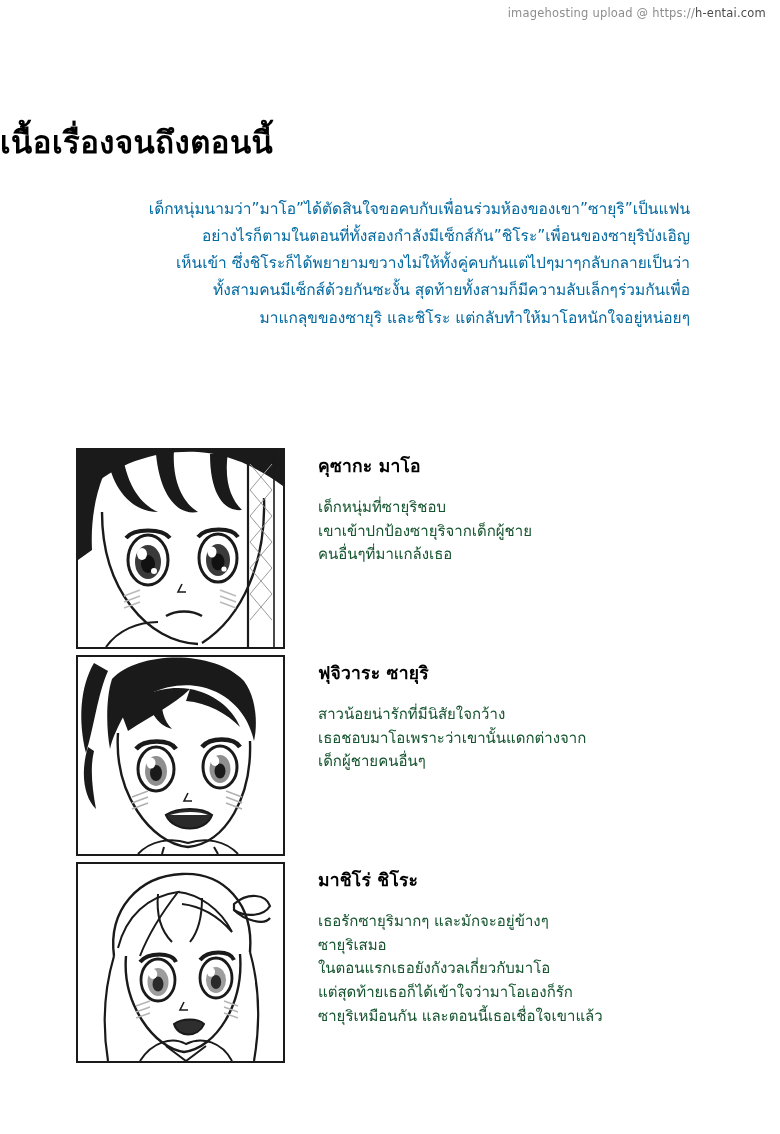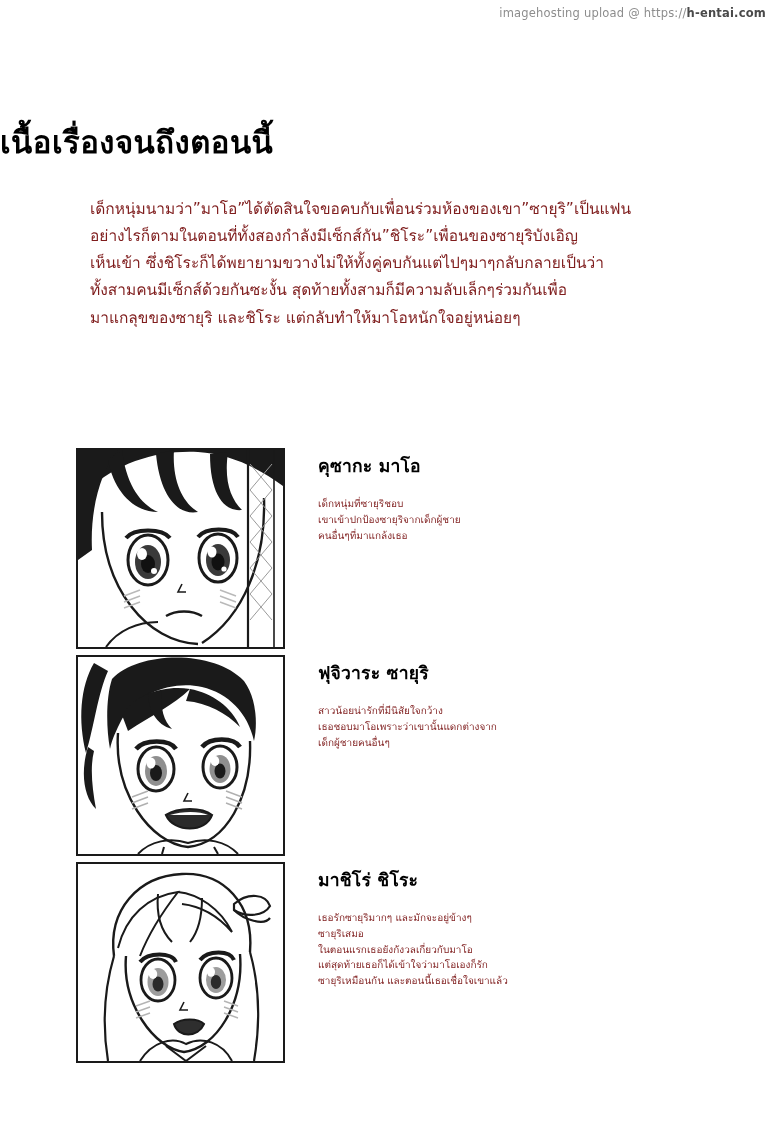--- a/index.html
+++ b/index.html
@@ -28,7 +28,7 @@
   }
   .watermark .wm-host {
     color: #4a4a4a;
-    font-weight: bold;
+    font-weight: normal;
     text-align: right;
   }
 

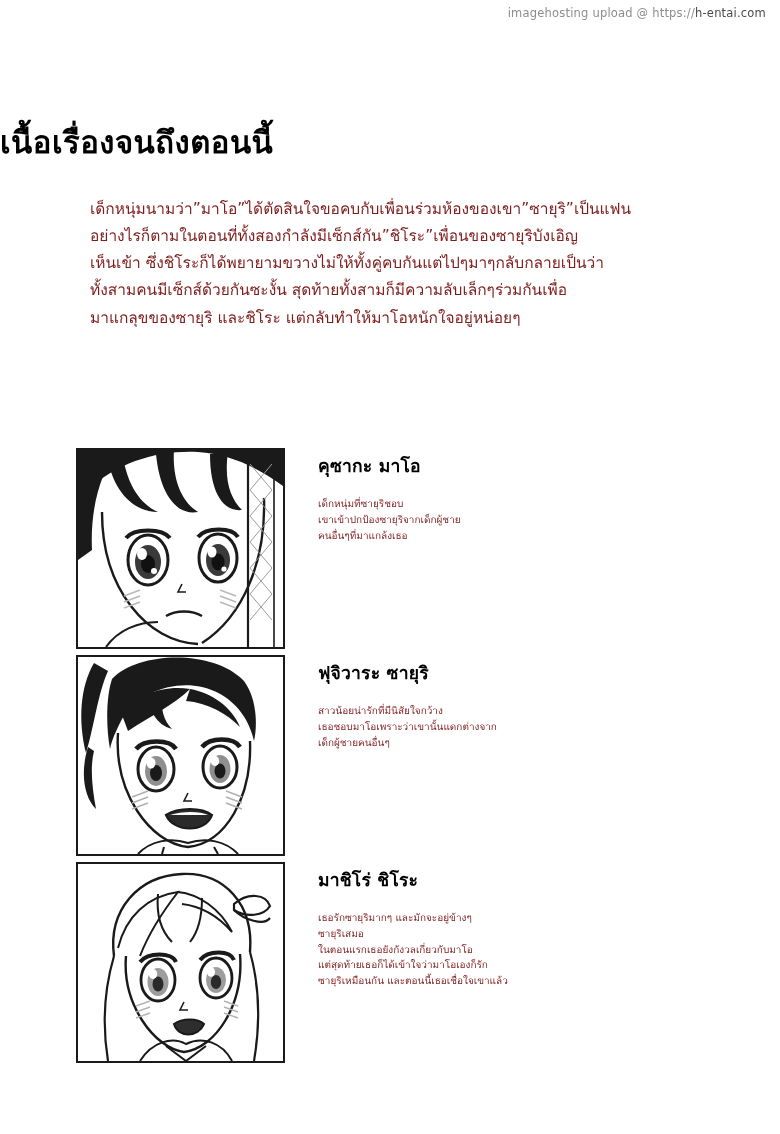--- a/index.html
+++ b/index.html
@@ -61,10 +61,10 @@
     top: 168px;
     left: 90px;
     width: 600px;
-    text-align: left;
+    text-align: right;
     font-size: 15.5px;
     line-height: 1.75;
-    color: #7f1d1d;
+    color: #0369a1;
   }
   .synopsis div {
     white-space: nowrap;

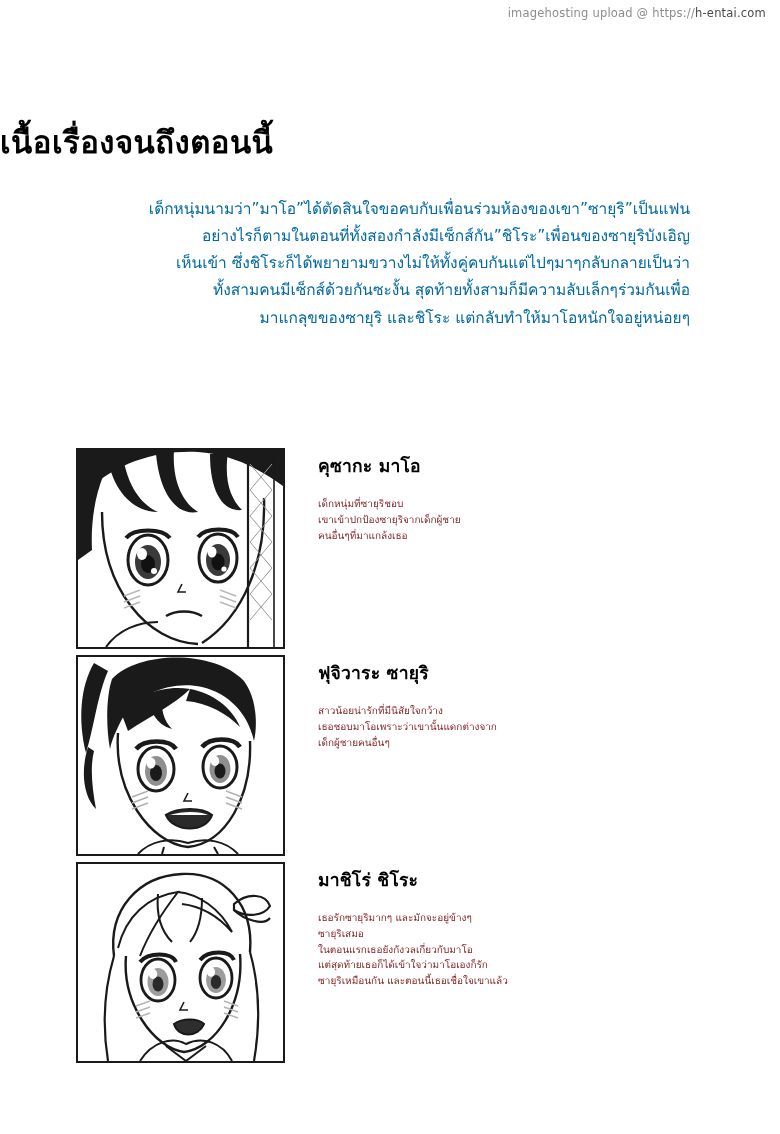--- a/index.html
+++ b/index.html
@@ -107,9 +107,9 @@
     letter-spacing: 0.2px;
   }
   .char-desc {
-    font-size: 10px;
+    font-size: 15px;
     line-height: 1.58;
-    color: #7f1d1d;
+    color: #14532d;
   }
   .char-desc div { white-space: nowrap; }
 </style>

